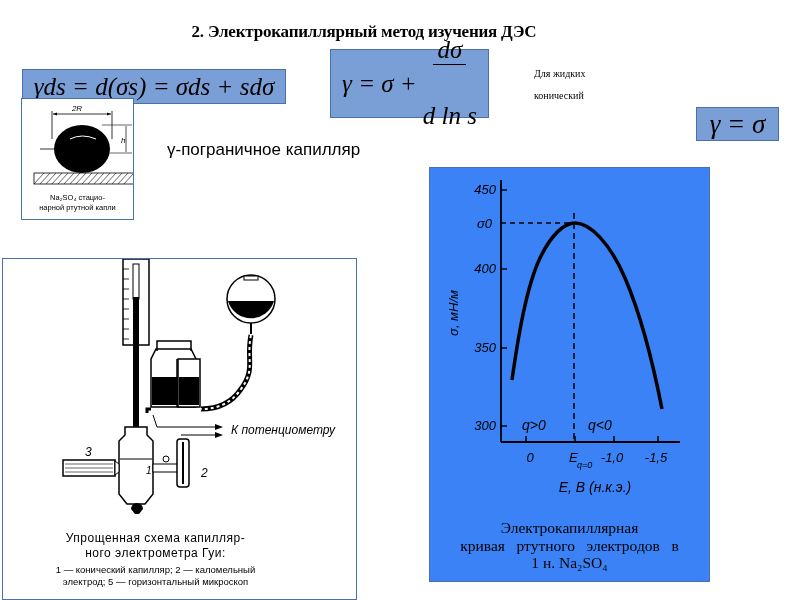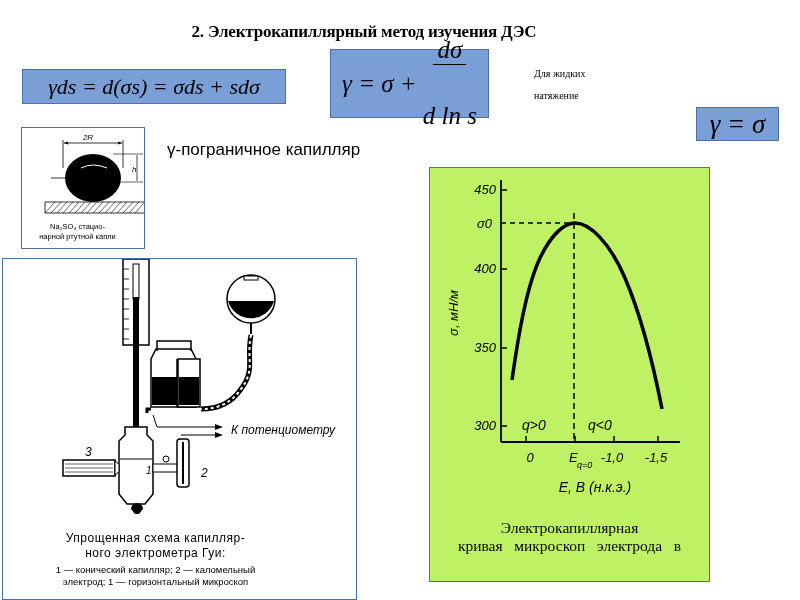--- a/index.html
+++ b/index.html
@@ -10,7 +10,7 @@
            font-family:"Liberation Serif", serif; letter-spacing:-0.2px;margin-top:8px; }
   .fbox { background:#7a9fd6; border:1px solid #4b6fa8; display:flex; align-items:center;
           justify-content:center; font-family:"Liberation Serif", serif; font-style:italic; color:#000; }
-  .eq1 { left:22px; top:69px; width:262px; height:33px; font-size:22px; }
+  .eq1 { left:22px; top:69px; width:262px; height:33px; font-size:25px; }
   .eq2 { left:330px; top:49px; width:157px; height:67px; font-size:25px; }
   .eq3 { left:696px; top:67px; width:81px; height:32px; font-size:27px;margin-top:40px; }
   .frac { display:inline-flex; flex-direction:column; align-items:center; margin-left:6px; }

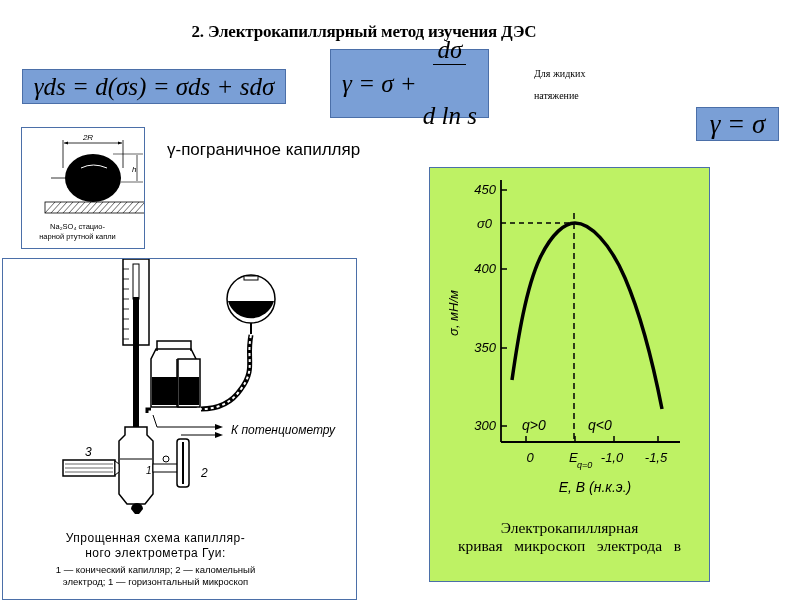--- a/index.html
+++ b/index.html
@@ -50,7 +50,7 @@
 
 <div class="abs note">
   <div>Для жидких</div>
-  <div>натяжение</div>
+  <div>конический</div>
 </div>
 
 <div class="abs fbox eq3">

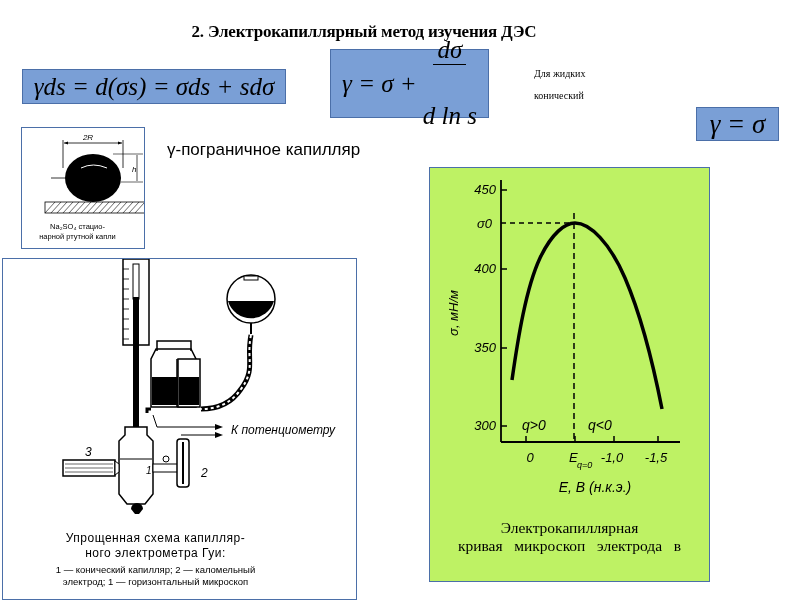--- a/index.html
+++ b/index.html
@@ -18,7 +18,7 @@
   .frac .den { line-height:30px;margin-top:36px; }
   .note { left:534px; top:63px; font-size:10px; line-height:22px; }
   .gamma-label { left:167px; top:140px; font-size:17px; font-family:"Liberation Sans", sans-serif; }
-  .drop-box { left:21px; top:127px; width:111px; height:120px; border:1px solid #4b6fa8; background:#fff;padding-left:11px; }
+  .drop-box { left:21px; top:98px; width:111px; height:120px; border:1px solid #4b6fa8; background:#fff; }
   .drop-cap { position:absolute; left:0; width:111px; text-align:center; font-size:7.5px;
               font-family:"Liberation Sans", sans-serif; line-height:10px; }
   .app-box { left:2px; top:258px; width:305px; height:340px; border:1px solid #4b6fa8; background:#fff;padding-left:48px; }

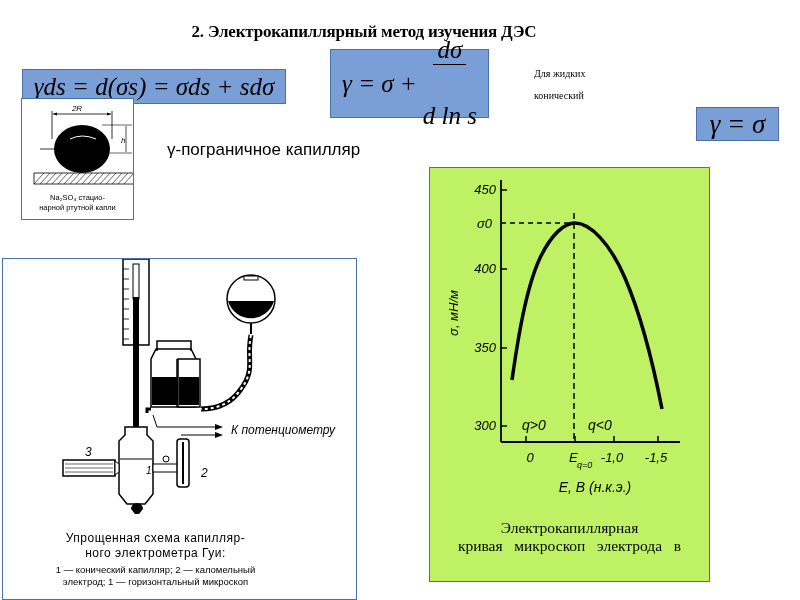--- a/index.html
+++ b/index.html
@@ -26,7 +26,7 @@
               font-family:"Liberation Sans", sans-serif; letter-spacing:0.5px; }
   .app-cap2 { position:absolute; left:0; width:305px; text-align:center; font-size:9.5px; line-height:12px;
               font-family:"Liberation Sans", sans-serif; }
-  .chart-box { left:429px; top:167px; width:279px; height:413px; border:1px solid #4b6fa8; background:#bef264; }
+  .chart-box { left:429px; top:167px; width:279px; height:413px; border:1px solid #4b6fa8; background:#3b82f6; }
   .chart-cap { position:absolute; left:0; width:279px; text-align:center; font-size:15.5px; line-height:17px;
                font-family:"Liberation Serif", serif; }
   svg text { font-family:"Liberation Sans", sans-serif; font-style:italic; }

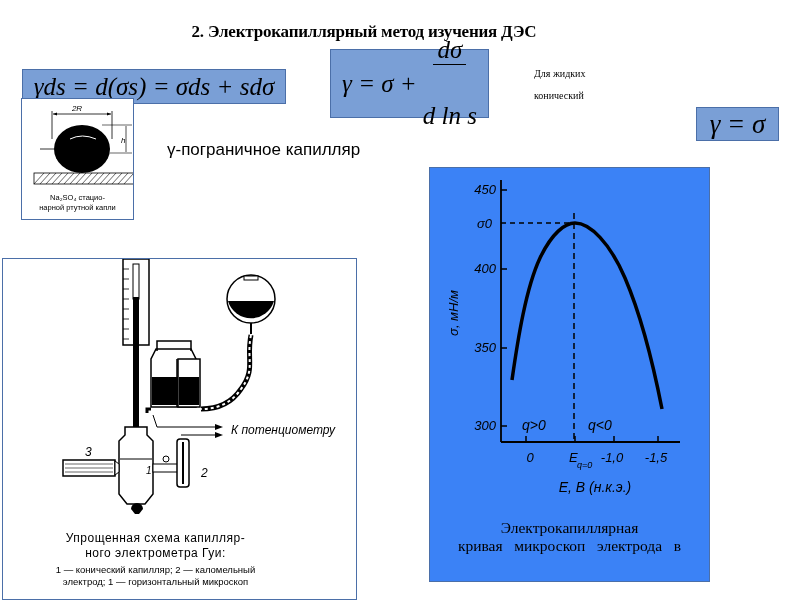--- a/index.html
+++ b/index.html
@@ -206,7 +206,7 @@
     <text x="165" y="324" font-size="14" text-anchor="middle">E, B (н.к.э.)</text>
   </svg>
   <div class="chart-cap" style="top:351px;">Электрокапиллярная</div>
-  <div class="chart-cap" style="top:369px; white-space:pre;">кривая   микроскоп   электрода   в</div>
+  <div class="chart-cap" style="top:369px; white-space:pre;">кривая   ртутного   электродов   в</div>
 </div>
 
 </body></html>

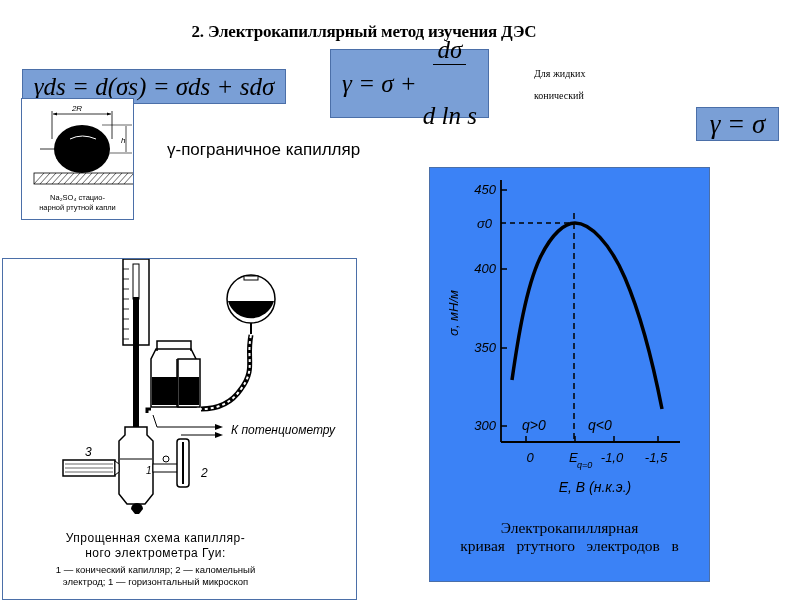--- a/index.html
+++ b/index.html
@@ -207,6 +207,7 @@
   </svg>
   <div class="chart-cap" style="top:351px;">Электрокапиллярная</div>
   <div class="chart-cap" style="top:369px; white-space:pre;">кривая   ртутного   электродов   в</div>
+  <div class="chart-cap" style="top:386px;">1 н. Na₂SO₄</div>
 </div>
 
 </body></html>

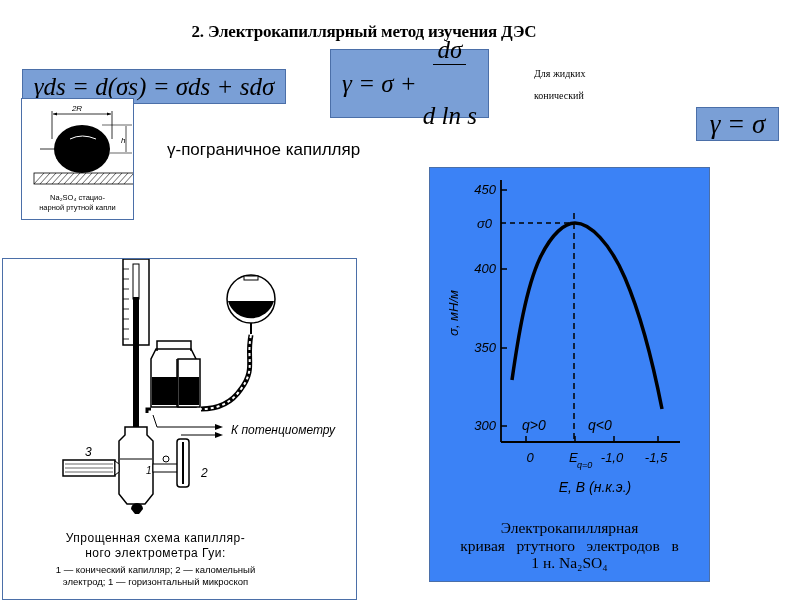--- a/index.html
+++ b/index.html
@@ -165,7 +165,7 @@
   <div class="app-cap1" style="top:272px;">Упрощенная схема капилляр-</div>
   <div class="app-cap1" style="top:287px;">ного электрометра Гуи:</div>
   <div class="app-cap2" style="top:305px;">1 — конический капилляр; 2 — каломельный</div>
-  <div class="app-cap2" style="top:317px;">электрод; 1 — горизонтальный микроскоп</div>
+  <div class="app-cap2" style="top:317px;">электрод; 5 — горизонтальный микроскоп</div>
 </div>
 
 <div class="abs chart-box">

